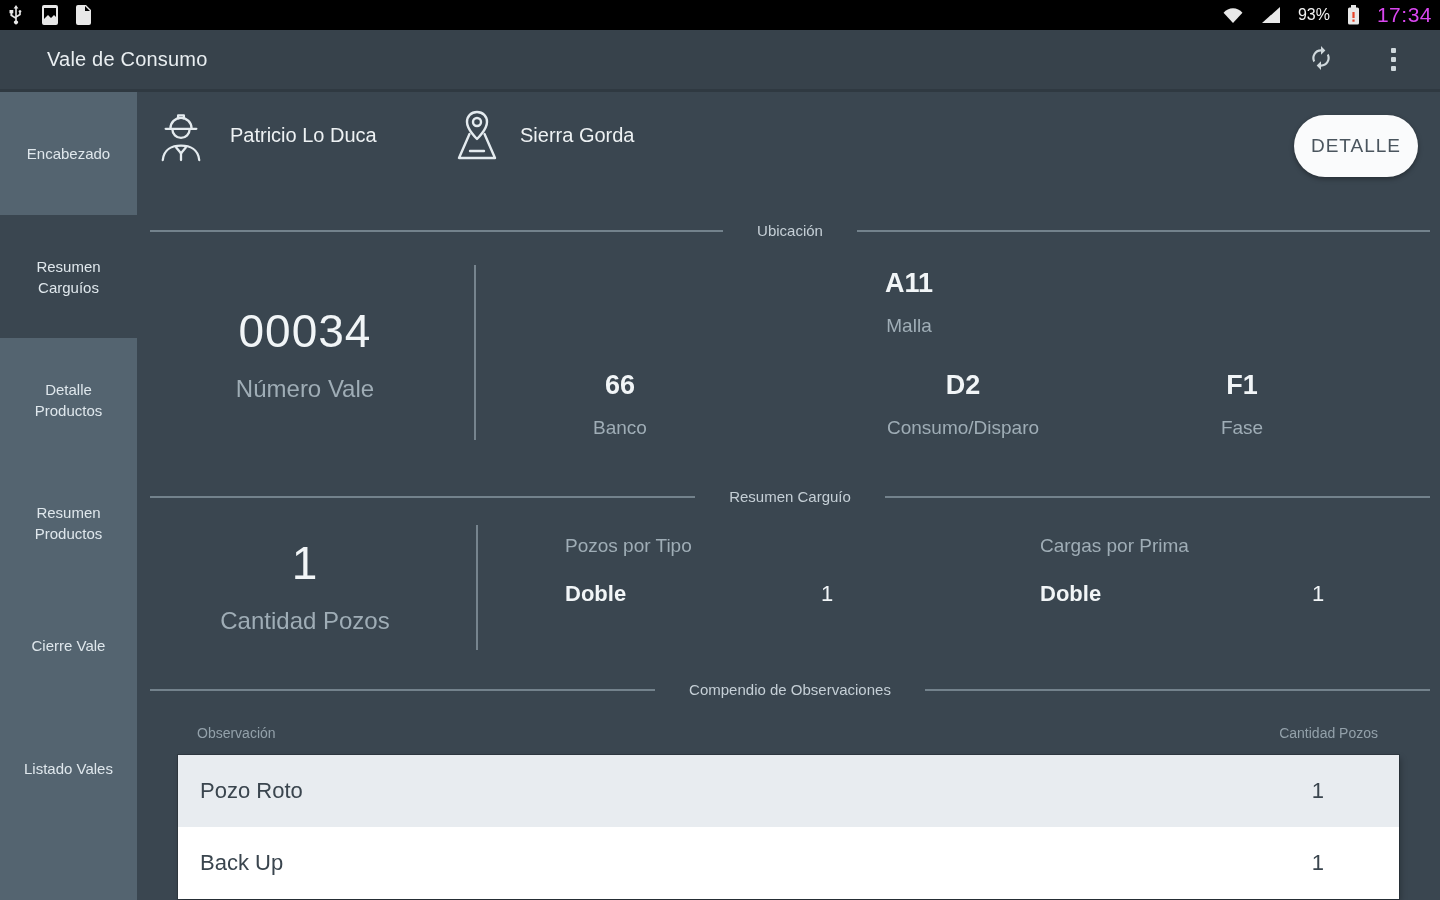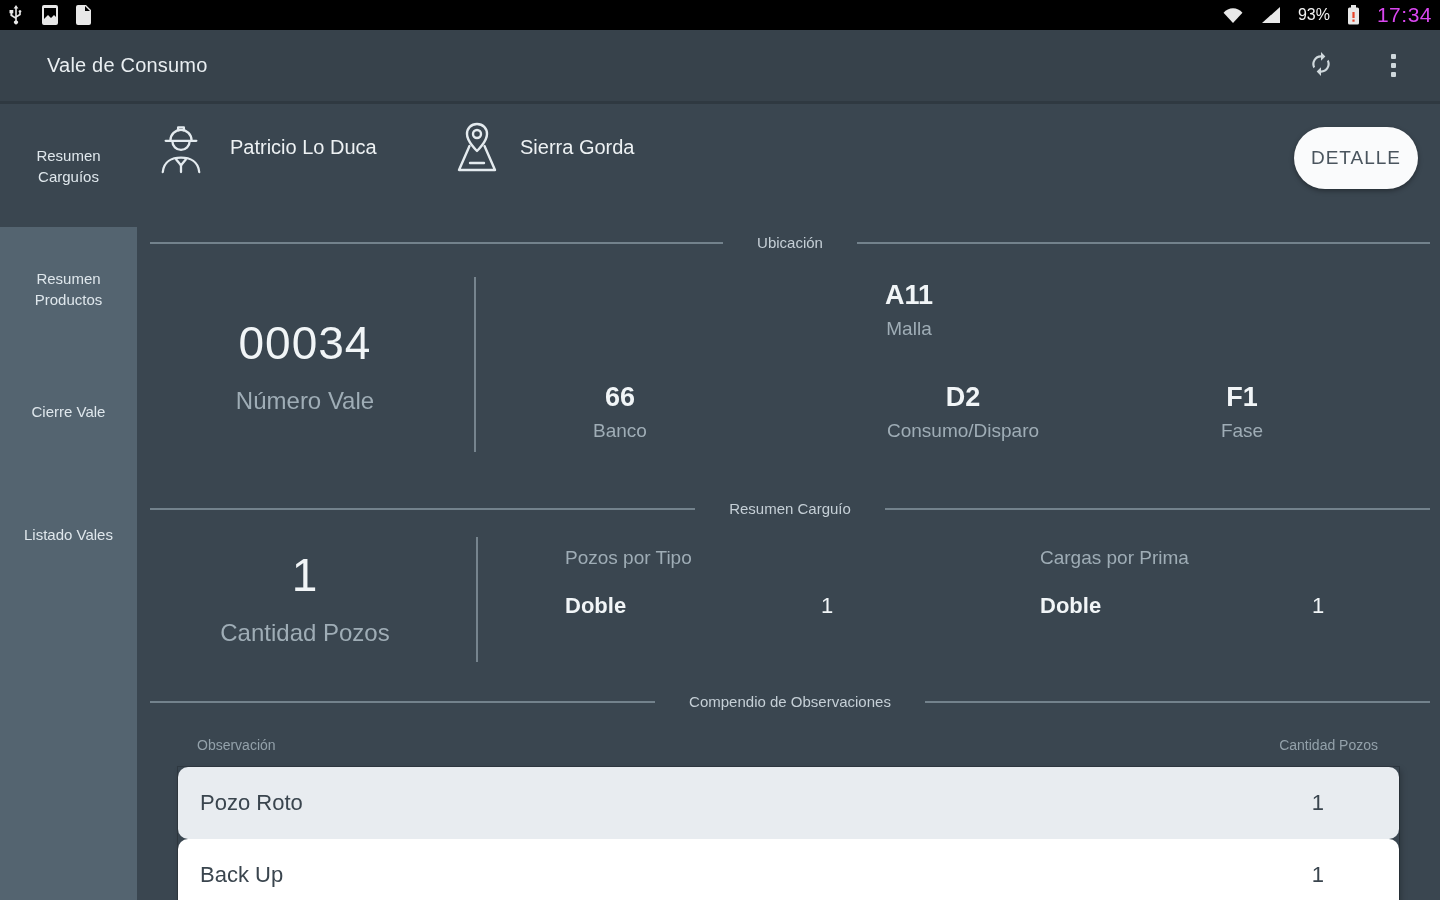--- a/index.html
+++ b/index.html
@@ -21,7 +21,7 @@
   .sb-time{color:#d946ef;font-size:21px;letter-spacing:.5px;}
 
   
-  .app-bar{height:74px;background:var(--app_bar_bg);border-bottom:3px solid #2f3941;display:flex;align-items:center;flex:none;}
+  .app-bar{height:62px;background:var(--app_bar_bg);border-bottom:3px solid #2f3941;display:flex;align-items:center;flex:none;}
   .app-title{margin-left:47px;font-size:20px;color:#e9eef1;letter-spacing:.2px;}
   .app-actions{margin-left:auto;display:flex;align-items:center;gap:30px;margin-right:26px;}
   .icon-btn{width:42px;height:42px;display:flex;align-items:center;justify-content:center;cursor:pointer;}

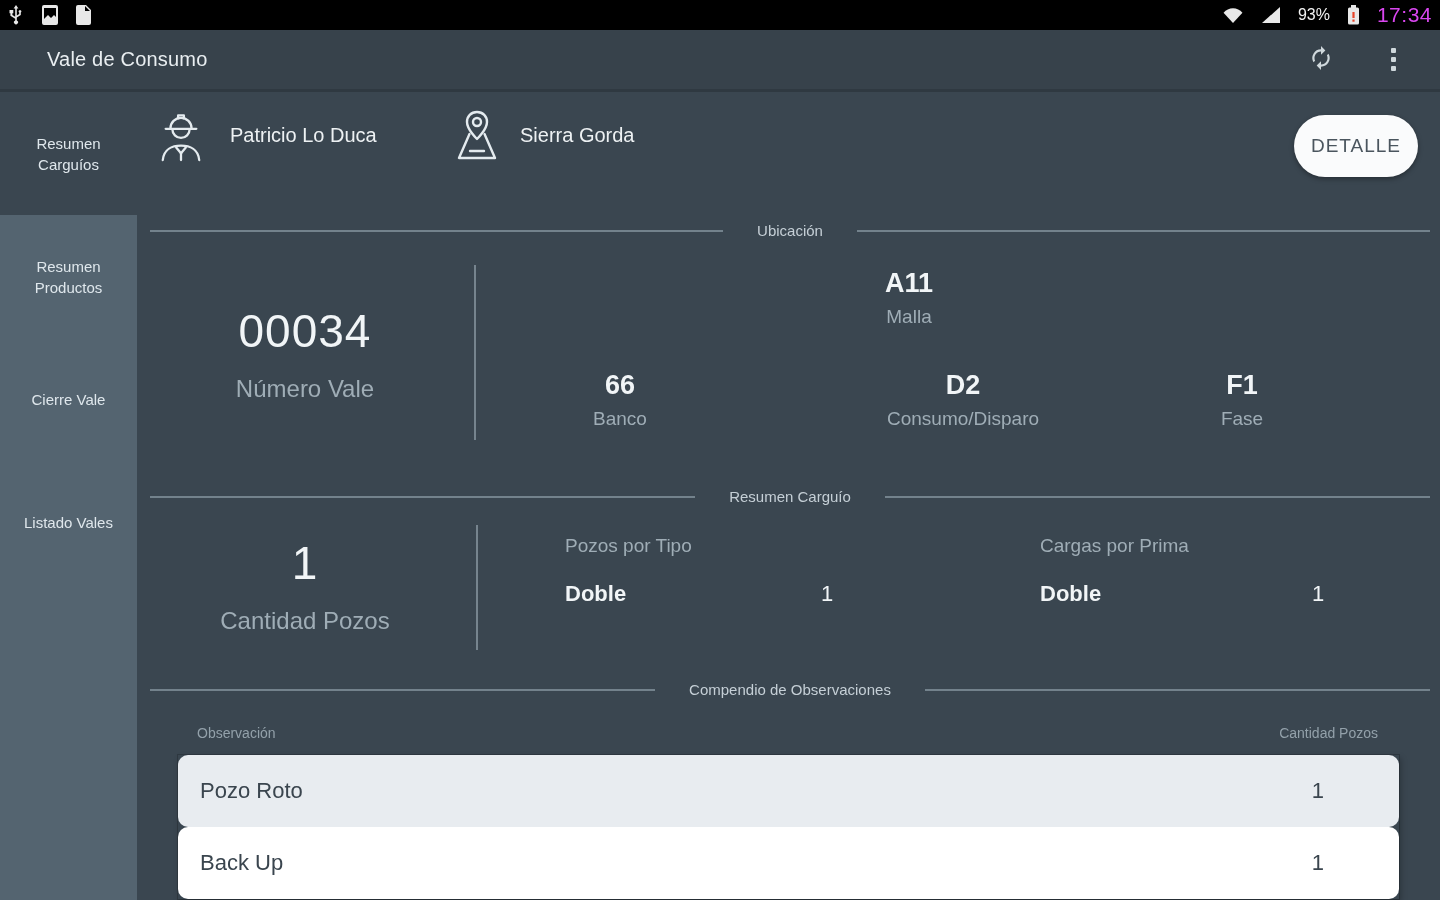--- a/index.html
+++ b/index.html
@@ -134,6 +134,9 @@
   <div class="main">
 
     <nav class="sidebar">
+      <div class="side-item">
+          <span>Encabezado</span>
+        </div>
       <div class="side-item selected">
           <span>Resumen Carguíos</span>
         </div>

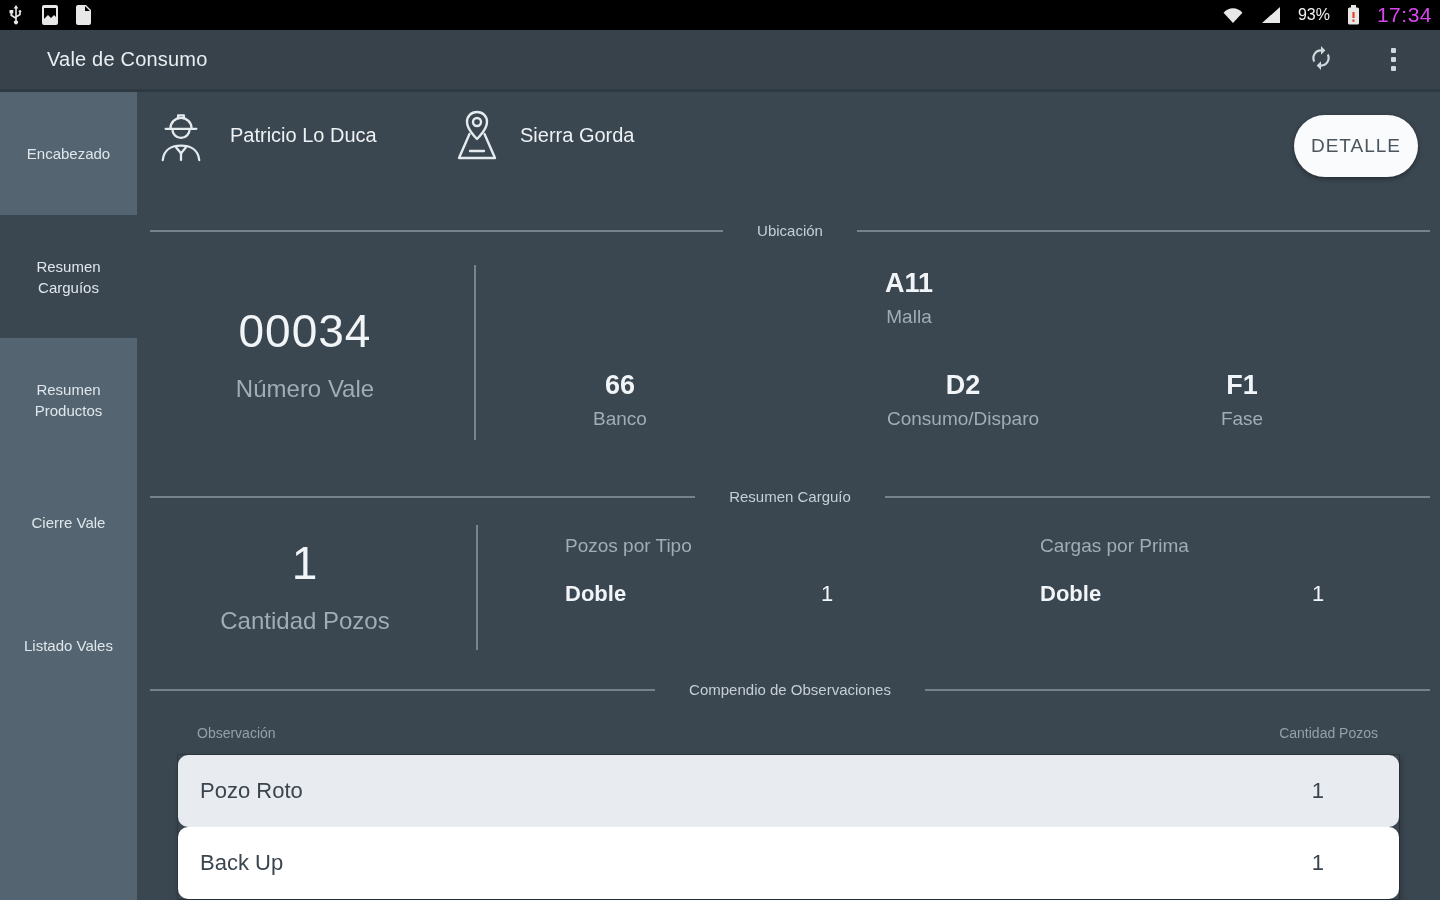--- a/index.html
+++ b/index.html
@@ -39,7 +39,7 @@
   .big-num{font-size:46px;color:var(--value_text);letter-spacing:1px;}
   .big-label{font-size:24px;color:var(--label_text);margin-top:17px;}
   .mid-num{font-size:27px;font-weight:bold;color:var(--value_text);}
-  .mid-label{font-size:19px;color:var(--label_text);margin-top:7px;}
+  .mid-label{font-size:19px;color:var(--label_text);margin-top:16px;}
 
   
   .hdr-icon{position:absolute;display:flex;align-items:center;justify-content:center;}

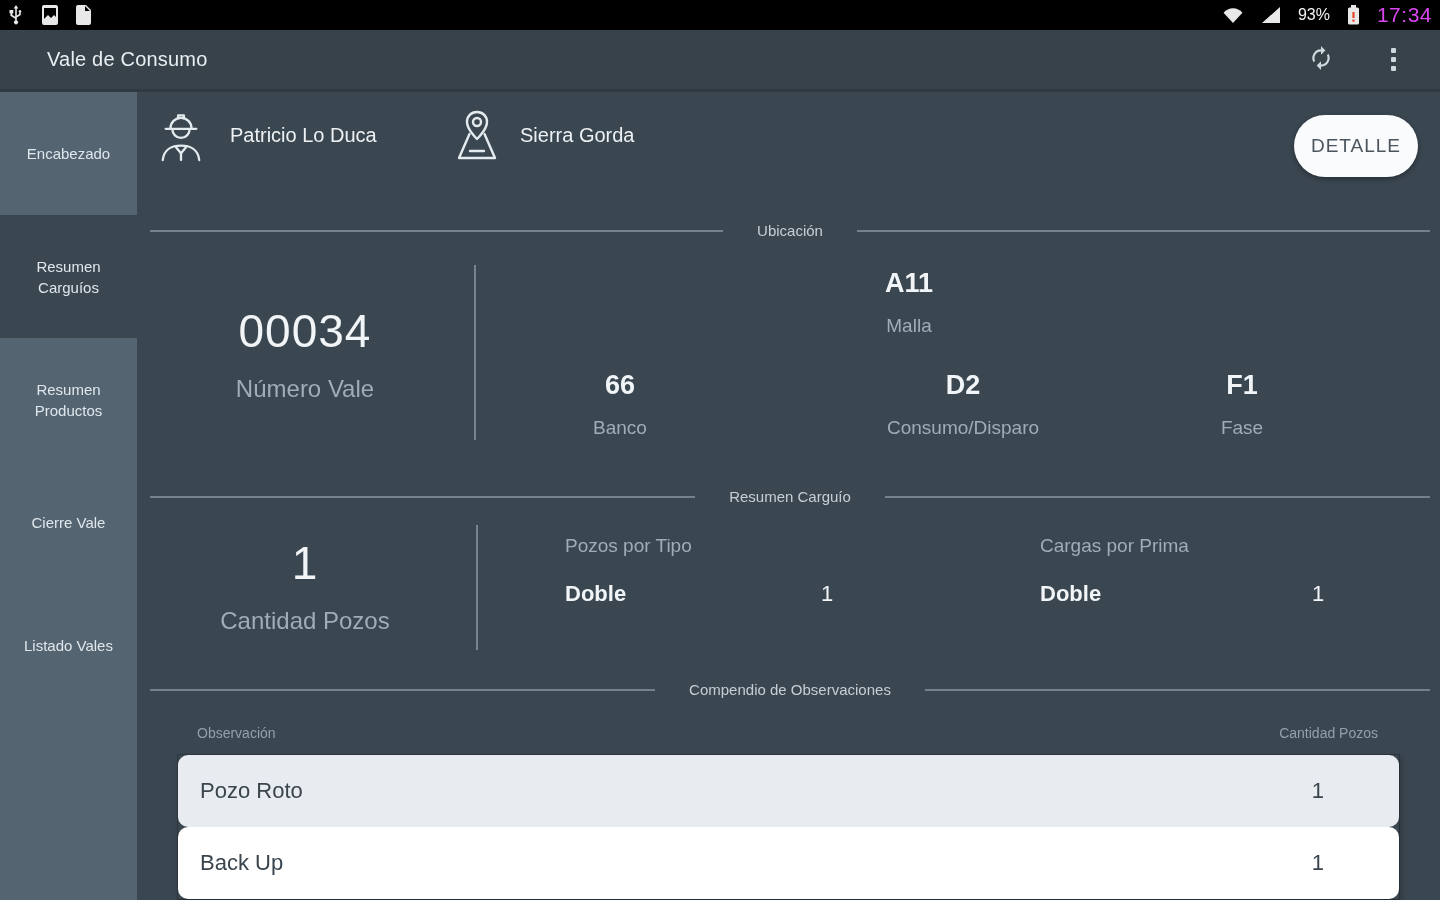--- a/index.html
+++ b/index.html
@@ -141,6 +141,9 @@
           <span>Resumen Carguíos</span>
         </div>
       <div class="side-item">
+          <span>Detalle Productos</span>
+        </div>
+      <div class="side-item">
           <span>Resumen Productos</span>
         </div>
       <div class="side-item">

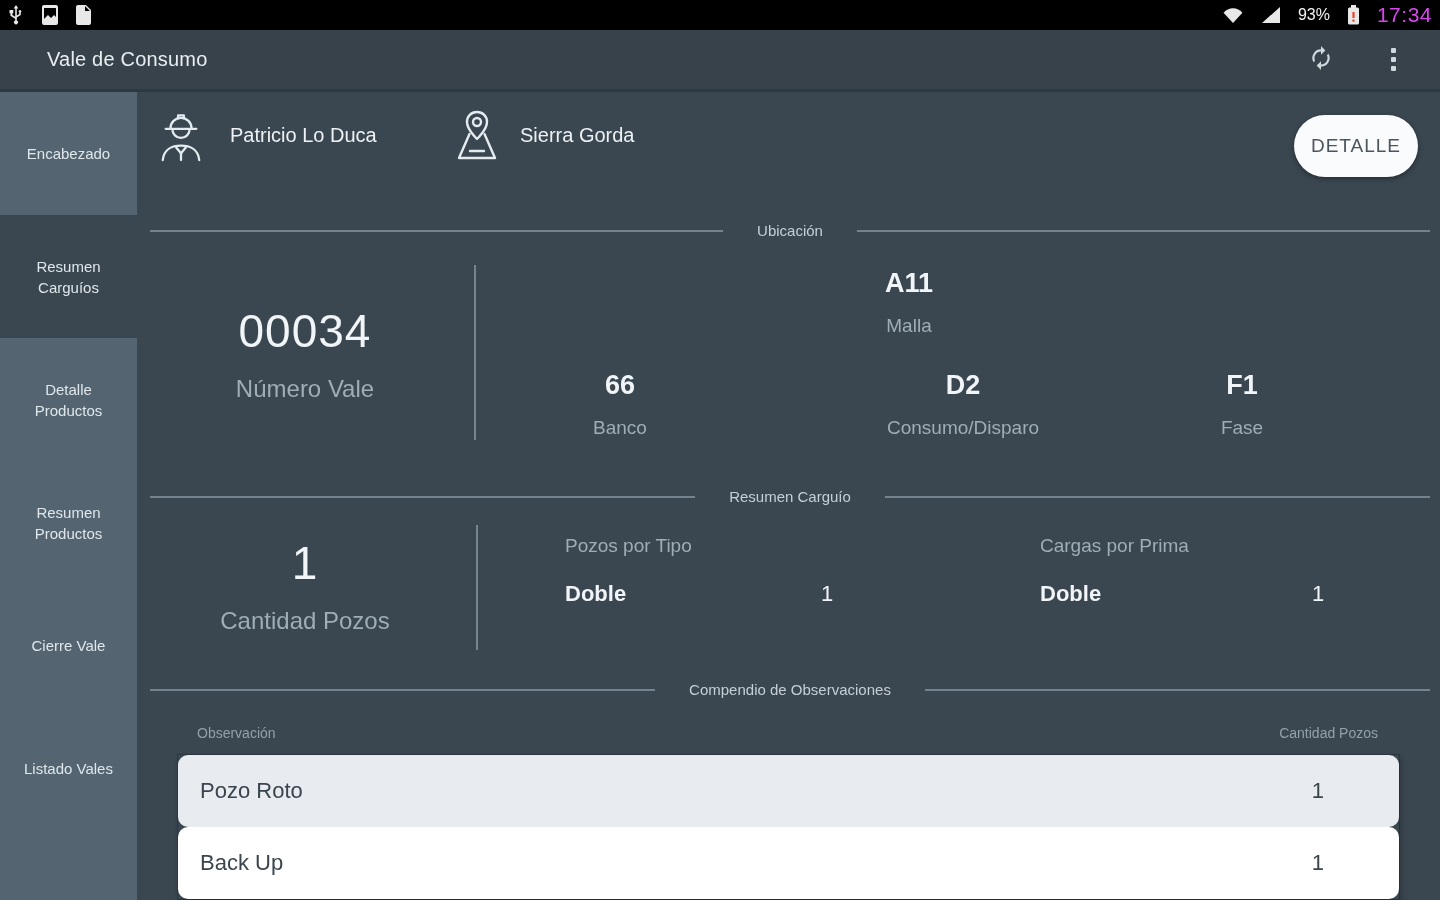--- a/index.html
+++ b/index.html
@@ -60,7 +60,7 @@
   
   .tbl-header-label{position:absolute;font-size:14px;color:#93a1aa;}
   .obs-table{position:absolute;left:41px;top:663px;width:1221px;box-shadow:0 0 0 1px rgba(0,0,0,.18),2px 3px 6px rgba(0,0,0,.25);}
-  .obs-row{height:72px;display:flex;align-items:center;justify-content:space-between;padding:0 75px 0 22px;font-size:22px;color:var(--table_text);cursor:pointer;border-radius:10px;}
+  .obs-row{height:72px;display:flex;align-items:center;justify-content:space-between;padding:0 75px 0 22px;font-size:22px;color:var(--table_text);cursor:pointer;}
   .obs-row.alt{background:var(--table_row_alt);}
   .obs-row.plain{background:var(--table_row);}
 </style>

